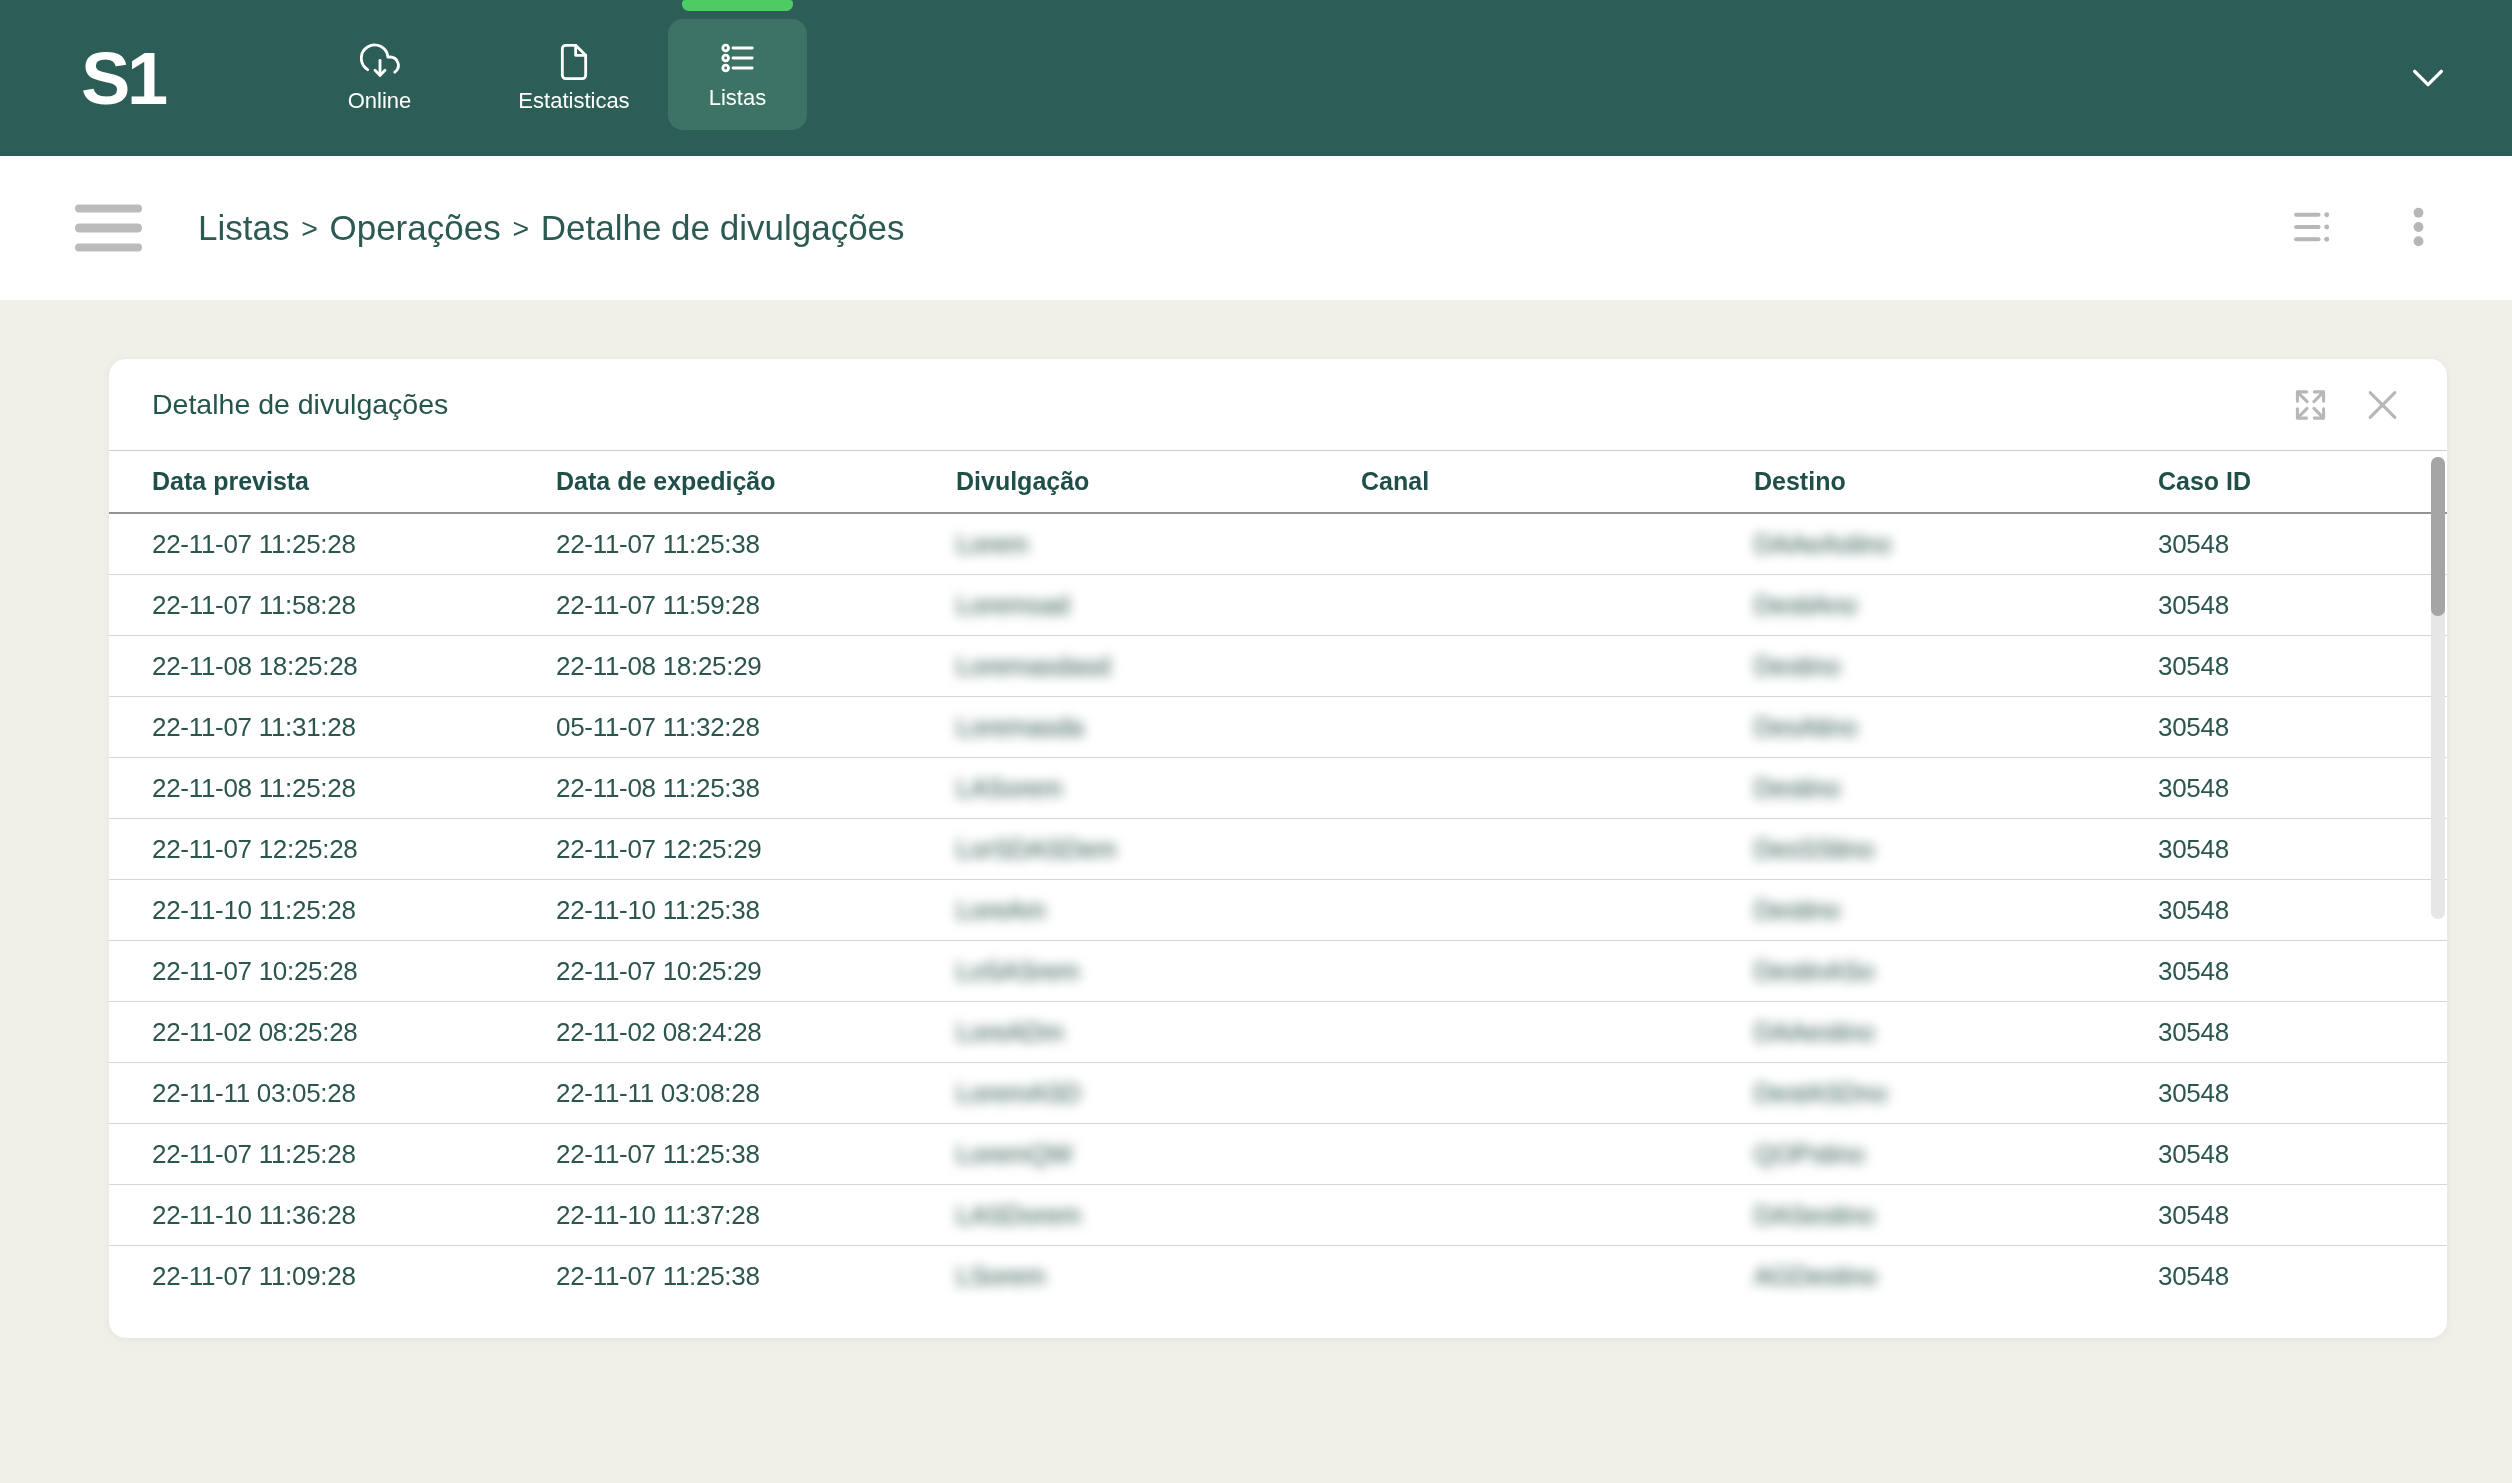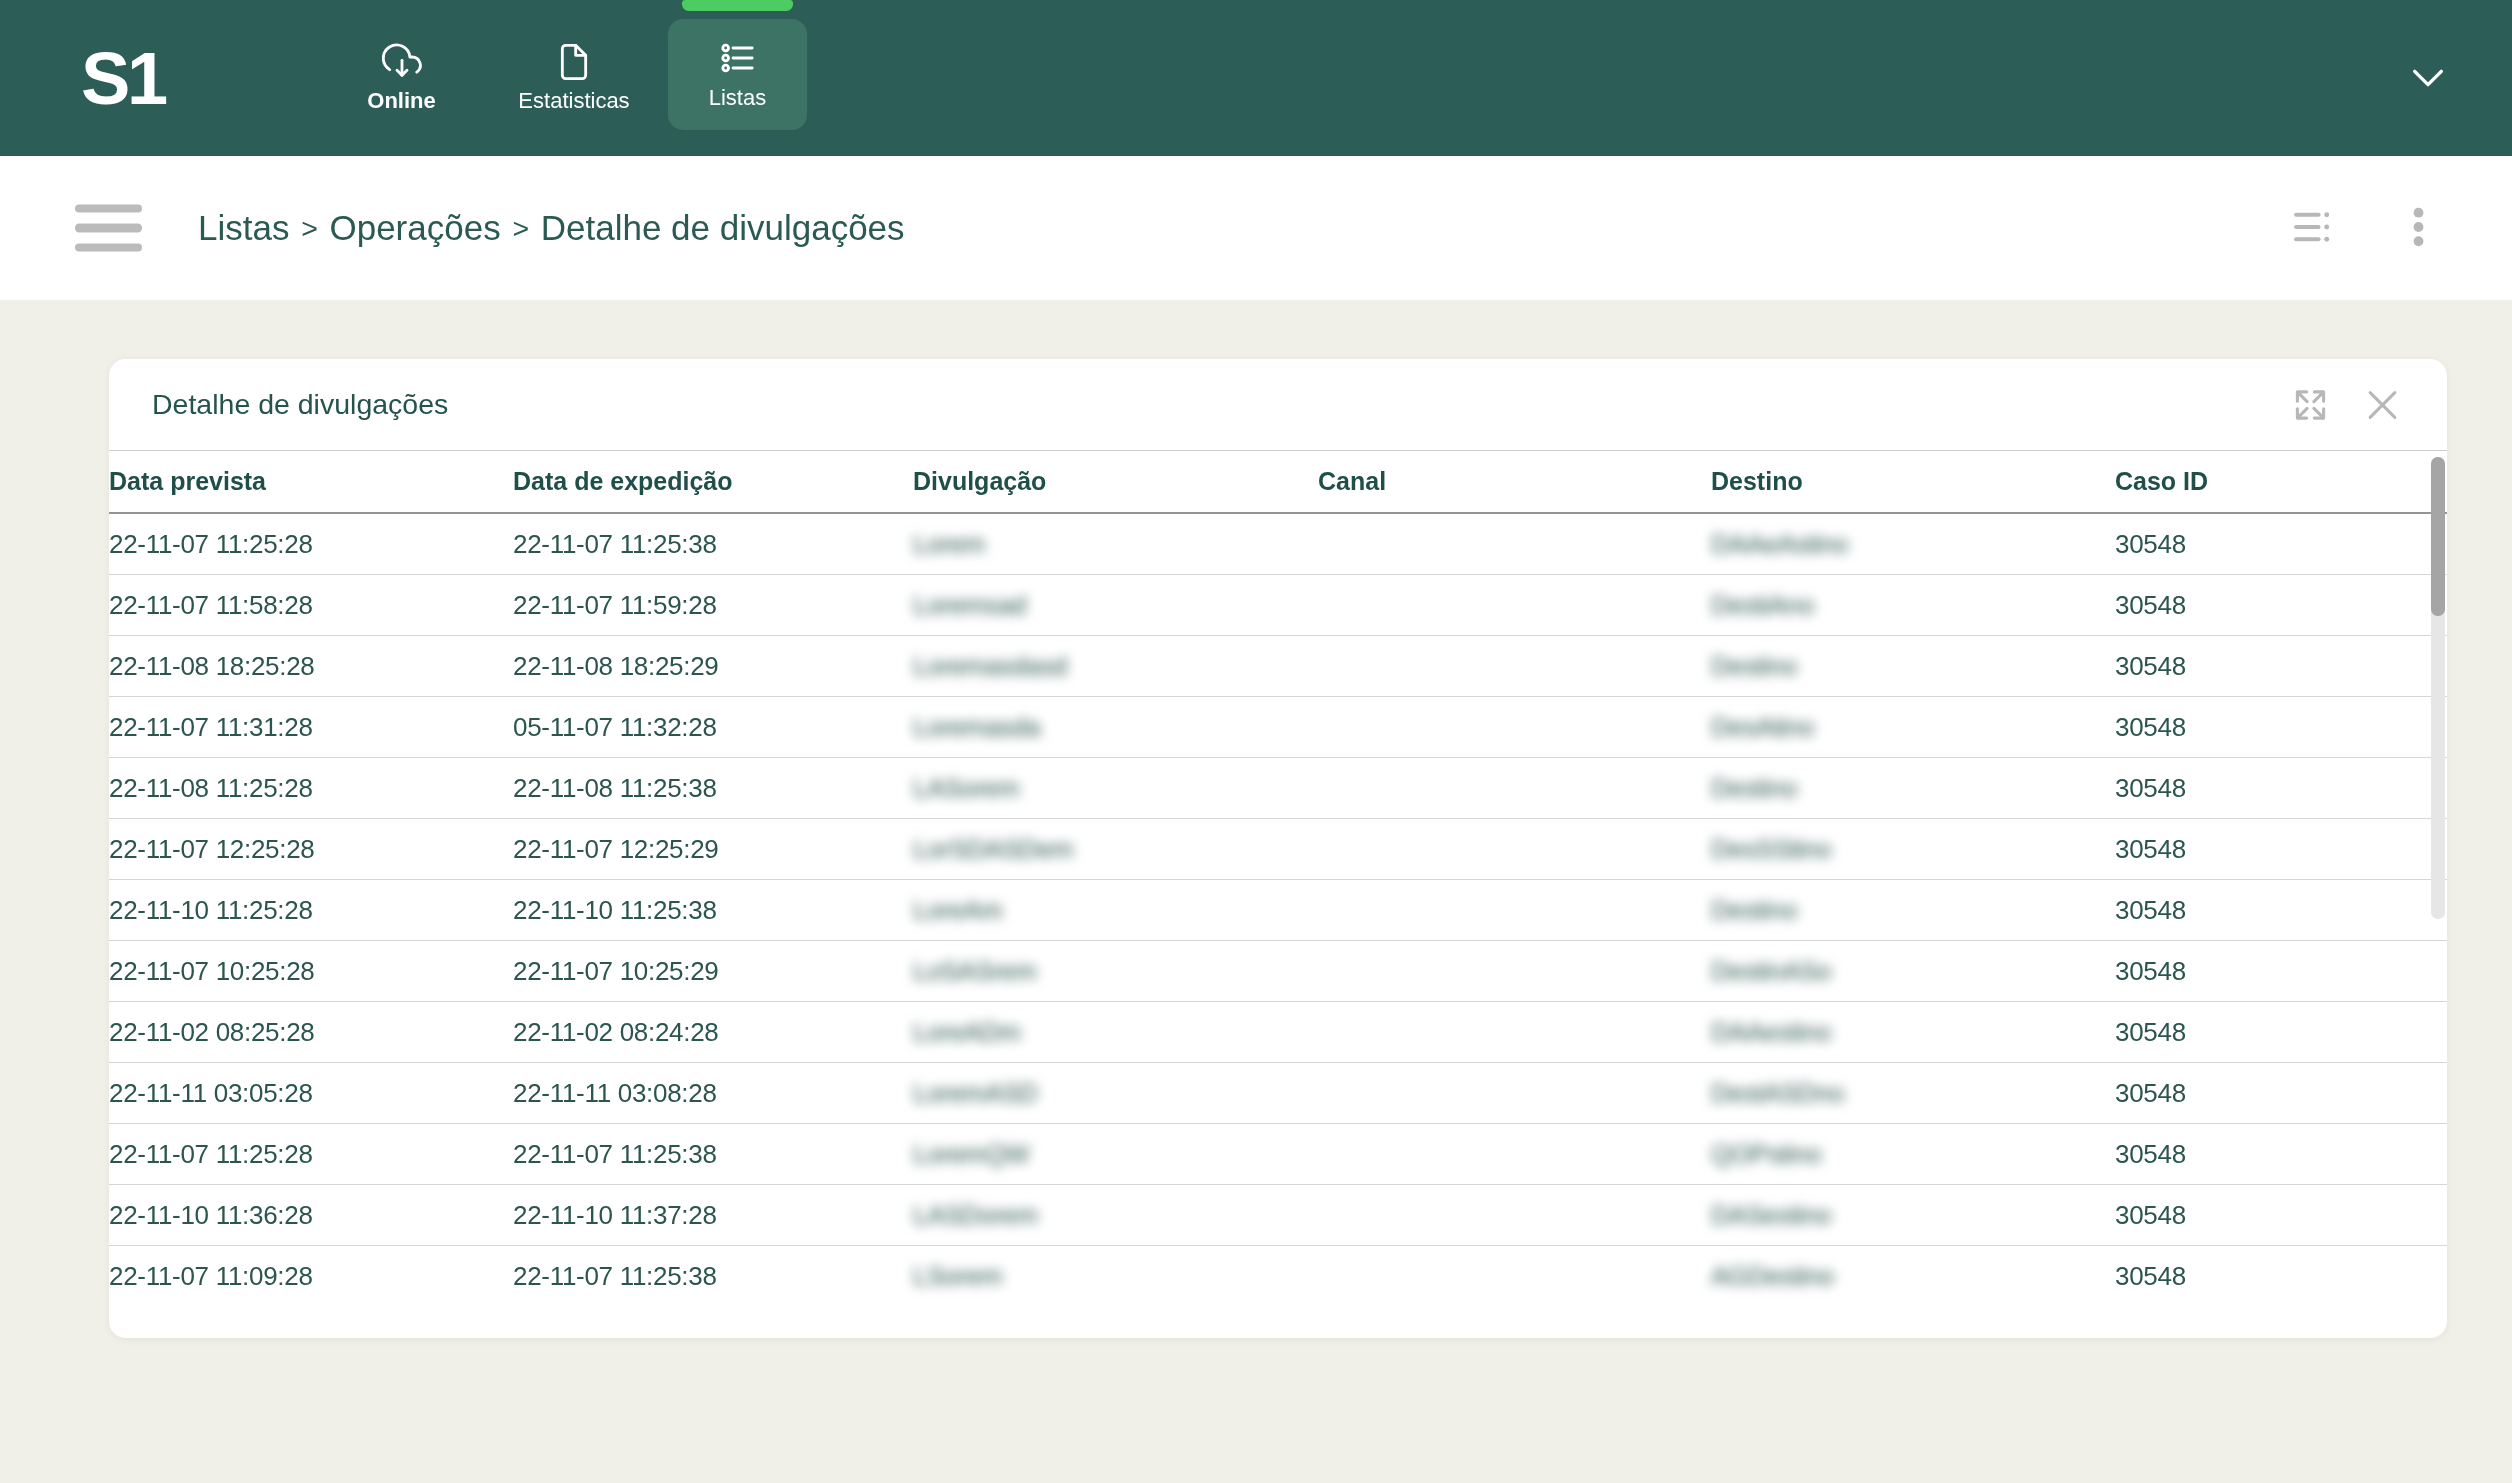--- a/index.html
+++ b/index.html
@@ -15,7 +15,7 @@
   .nav-item span { font-size:22px; }
   .nav-item svg { width:40px; height:40px; stroke:#ffffff; fill:none; stroke-width:1.7;
                   stroke-linecap:round; stroke-linejoin:round; }
-  .nav-online { left:343px; width:117px;font-weight:bold; }
+  .nav-online { left:321px; width:117px; }
   .nav-estatisticas { left:502px; width:144px; }
   .nav-listas { left:668px; top:19px; width:139px; height:111px; background:#3d7365; border-radius:15px; }
   .tab-indicator { position:absolute; left:682px; top:0; width:111px; height:11px;

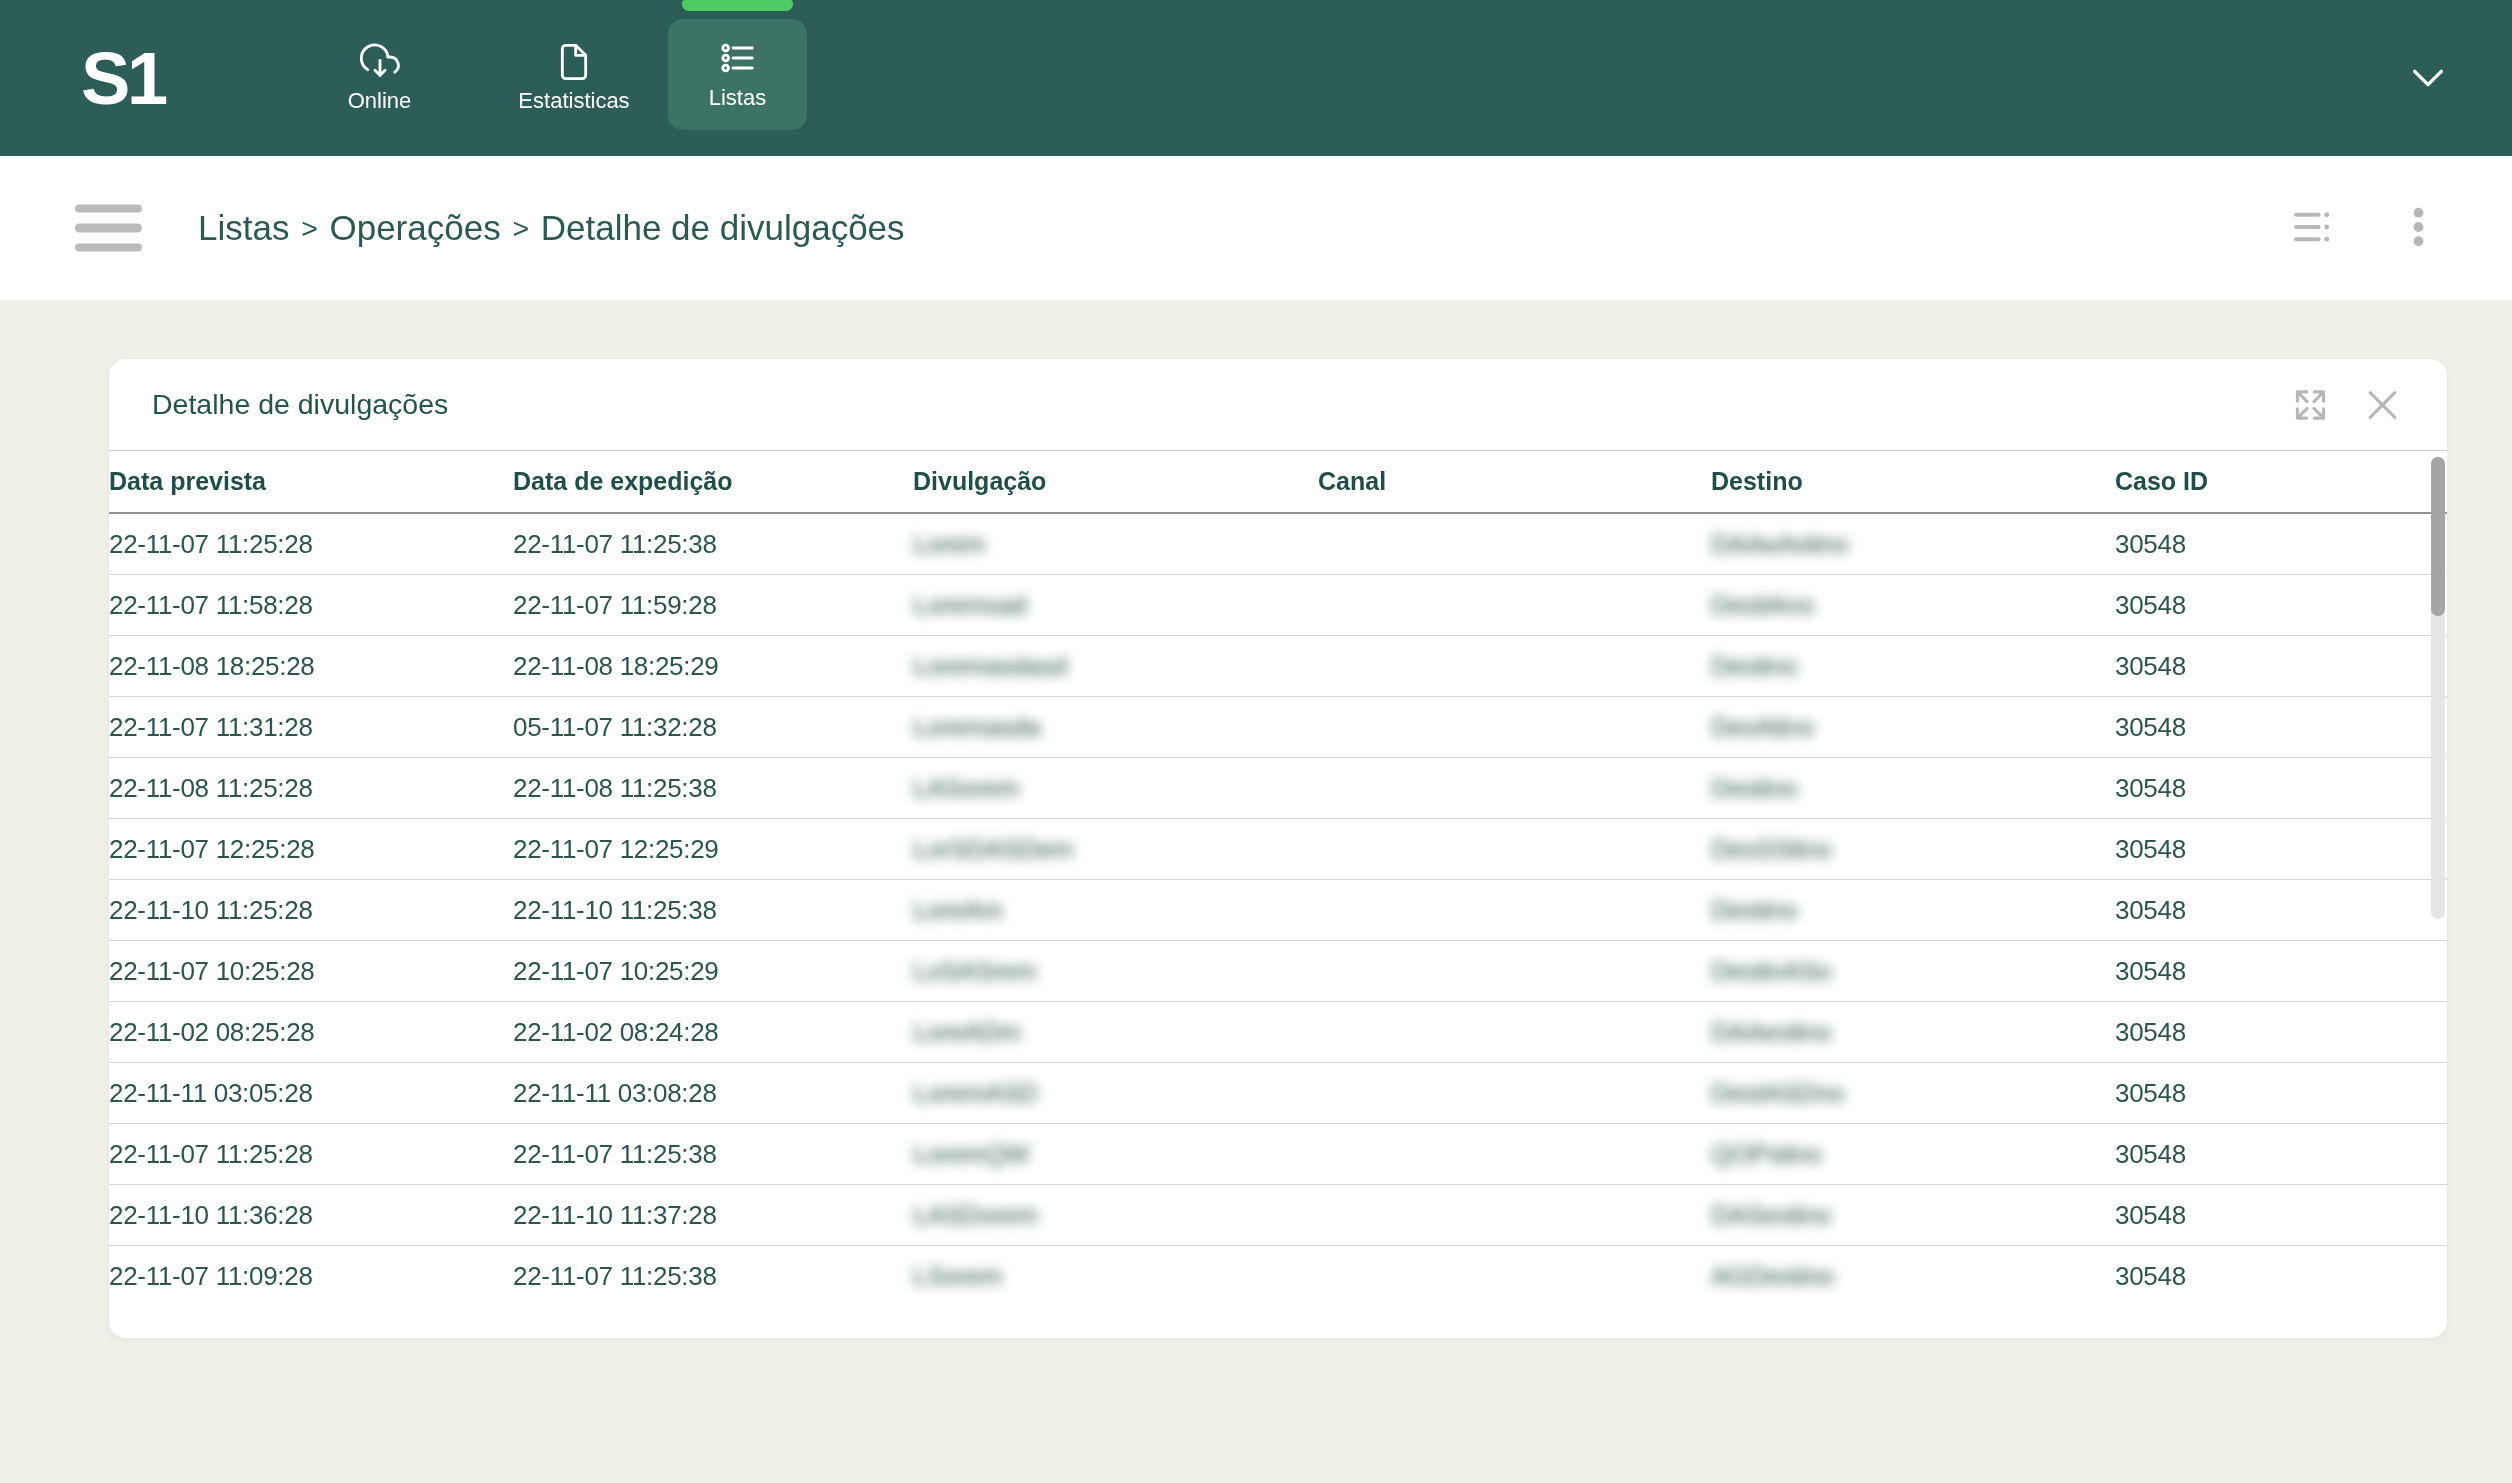--- a/index.html
+++ b/index.html
@@ -50,7 +50,7 @@
   .card-actions svg { width:37px; height:37px; cursor:pointer; }
 
   .grid { display:grid; grid-template-columns:404px 400px 405px 393px 404px 1fr;
-          align-items:center; }
+          align-items:center; padding-left:43px; }
   .thead { height:63px; border-bottom:2.5px solid #949494; }
   .thead .hcell { font-size:25px; font-weight:700; color:#1f4f48; }
   .trow { height:61px; border-bottom:1.7px solid #d6d6d6; cursor:pointer; }

